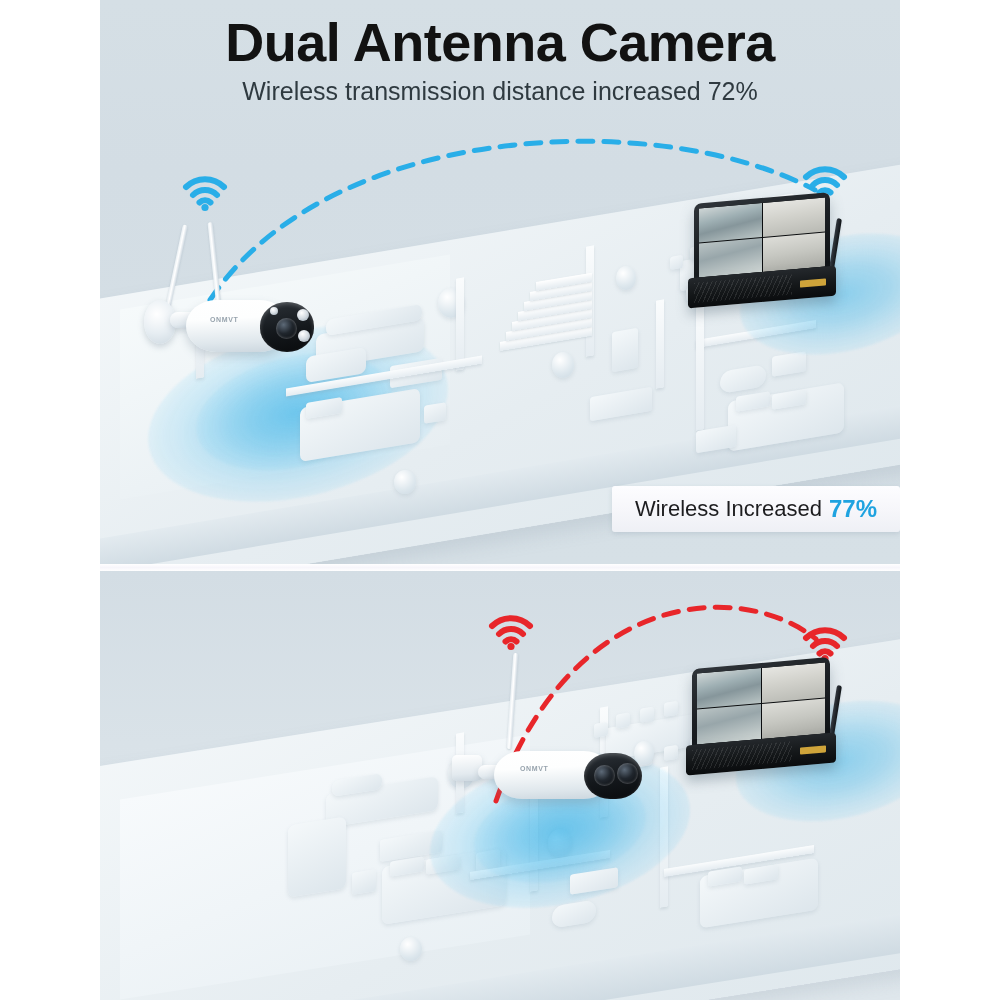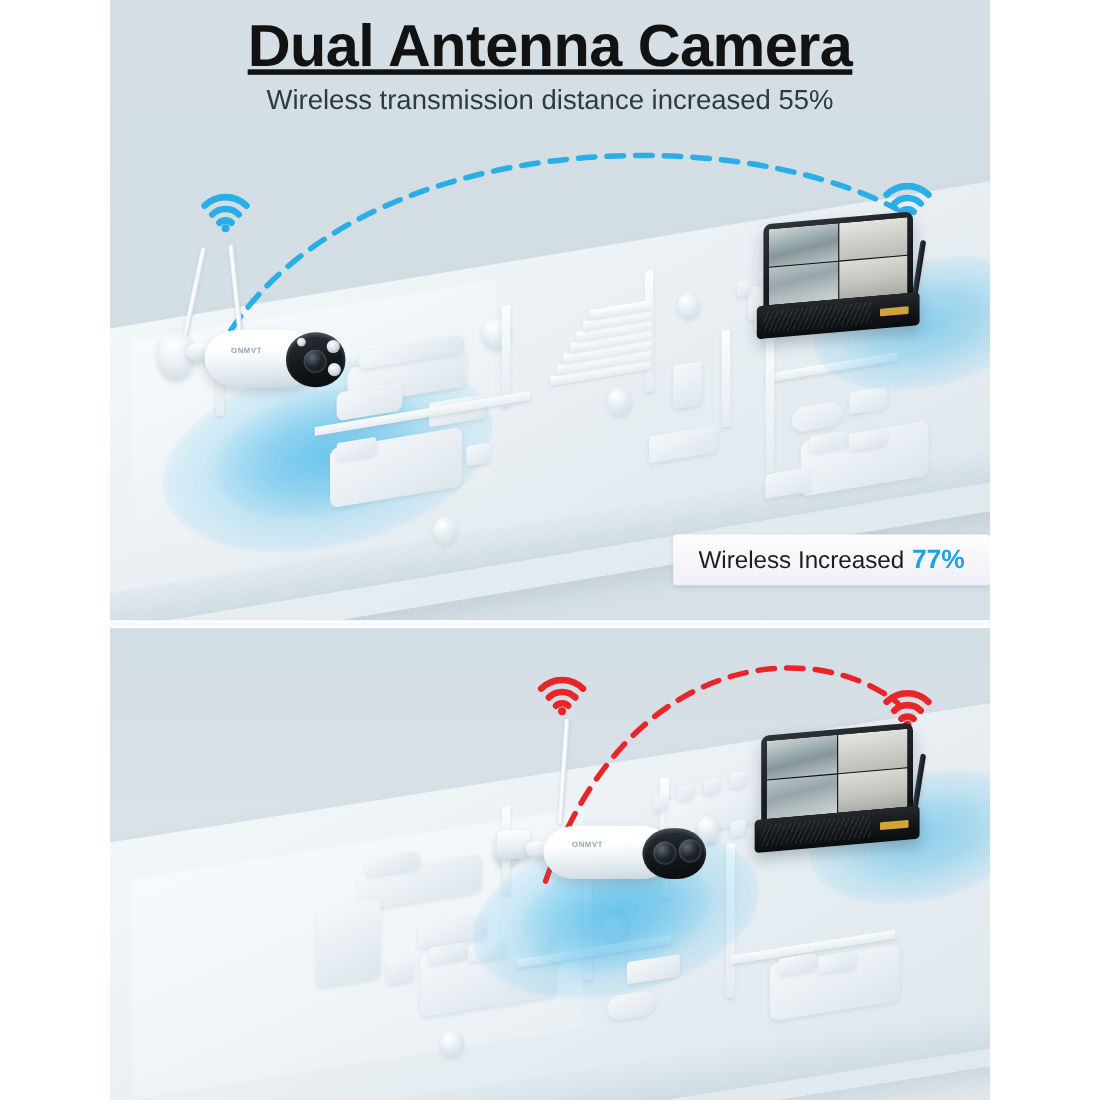--- a/index.html
+++ b/index.html
@@ -20,7 +20,7 @@
   #headline{position:absolute;left:100px;top:14px;width:800px;text-align:center;
       z-index:40;pointer-events:none;}
   #title{font-size:54px;font-weight:bold;color:#121212;letter-spacing:-0.5px;
-      line-height:1.05;margin:0;text-decoration:underline;}
+      line-height:1.05;margin:0;}
   #subtitle{font-size:25px;color:#2f3a40;margin:6px 0 0 0;font-weight:400;}
 
   

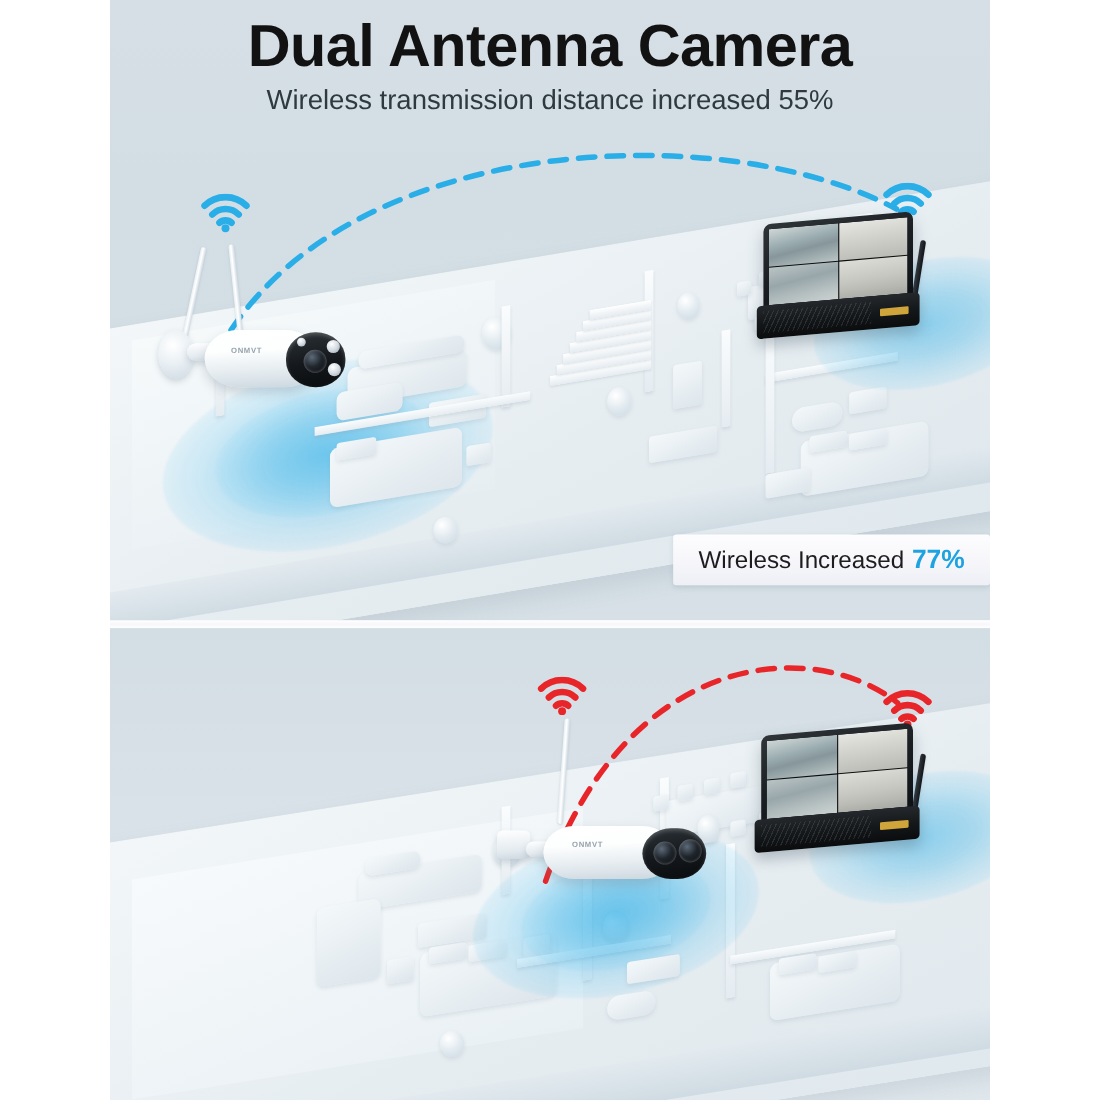--- a/index.html
+++ b/index.html
@@ -115,7 +115,7 @@
 
   <div id="headline">
     <div id="title">Dual Antenna Camera</div>
-    <div id="subtitle">Wireless transmission distance increased 55%</div>
+    <div id="subtitle">Wireless transmission distance increased 72%</div>
   </div>
 
   <div class="panel" id="panel-top">

